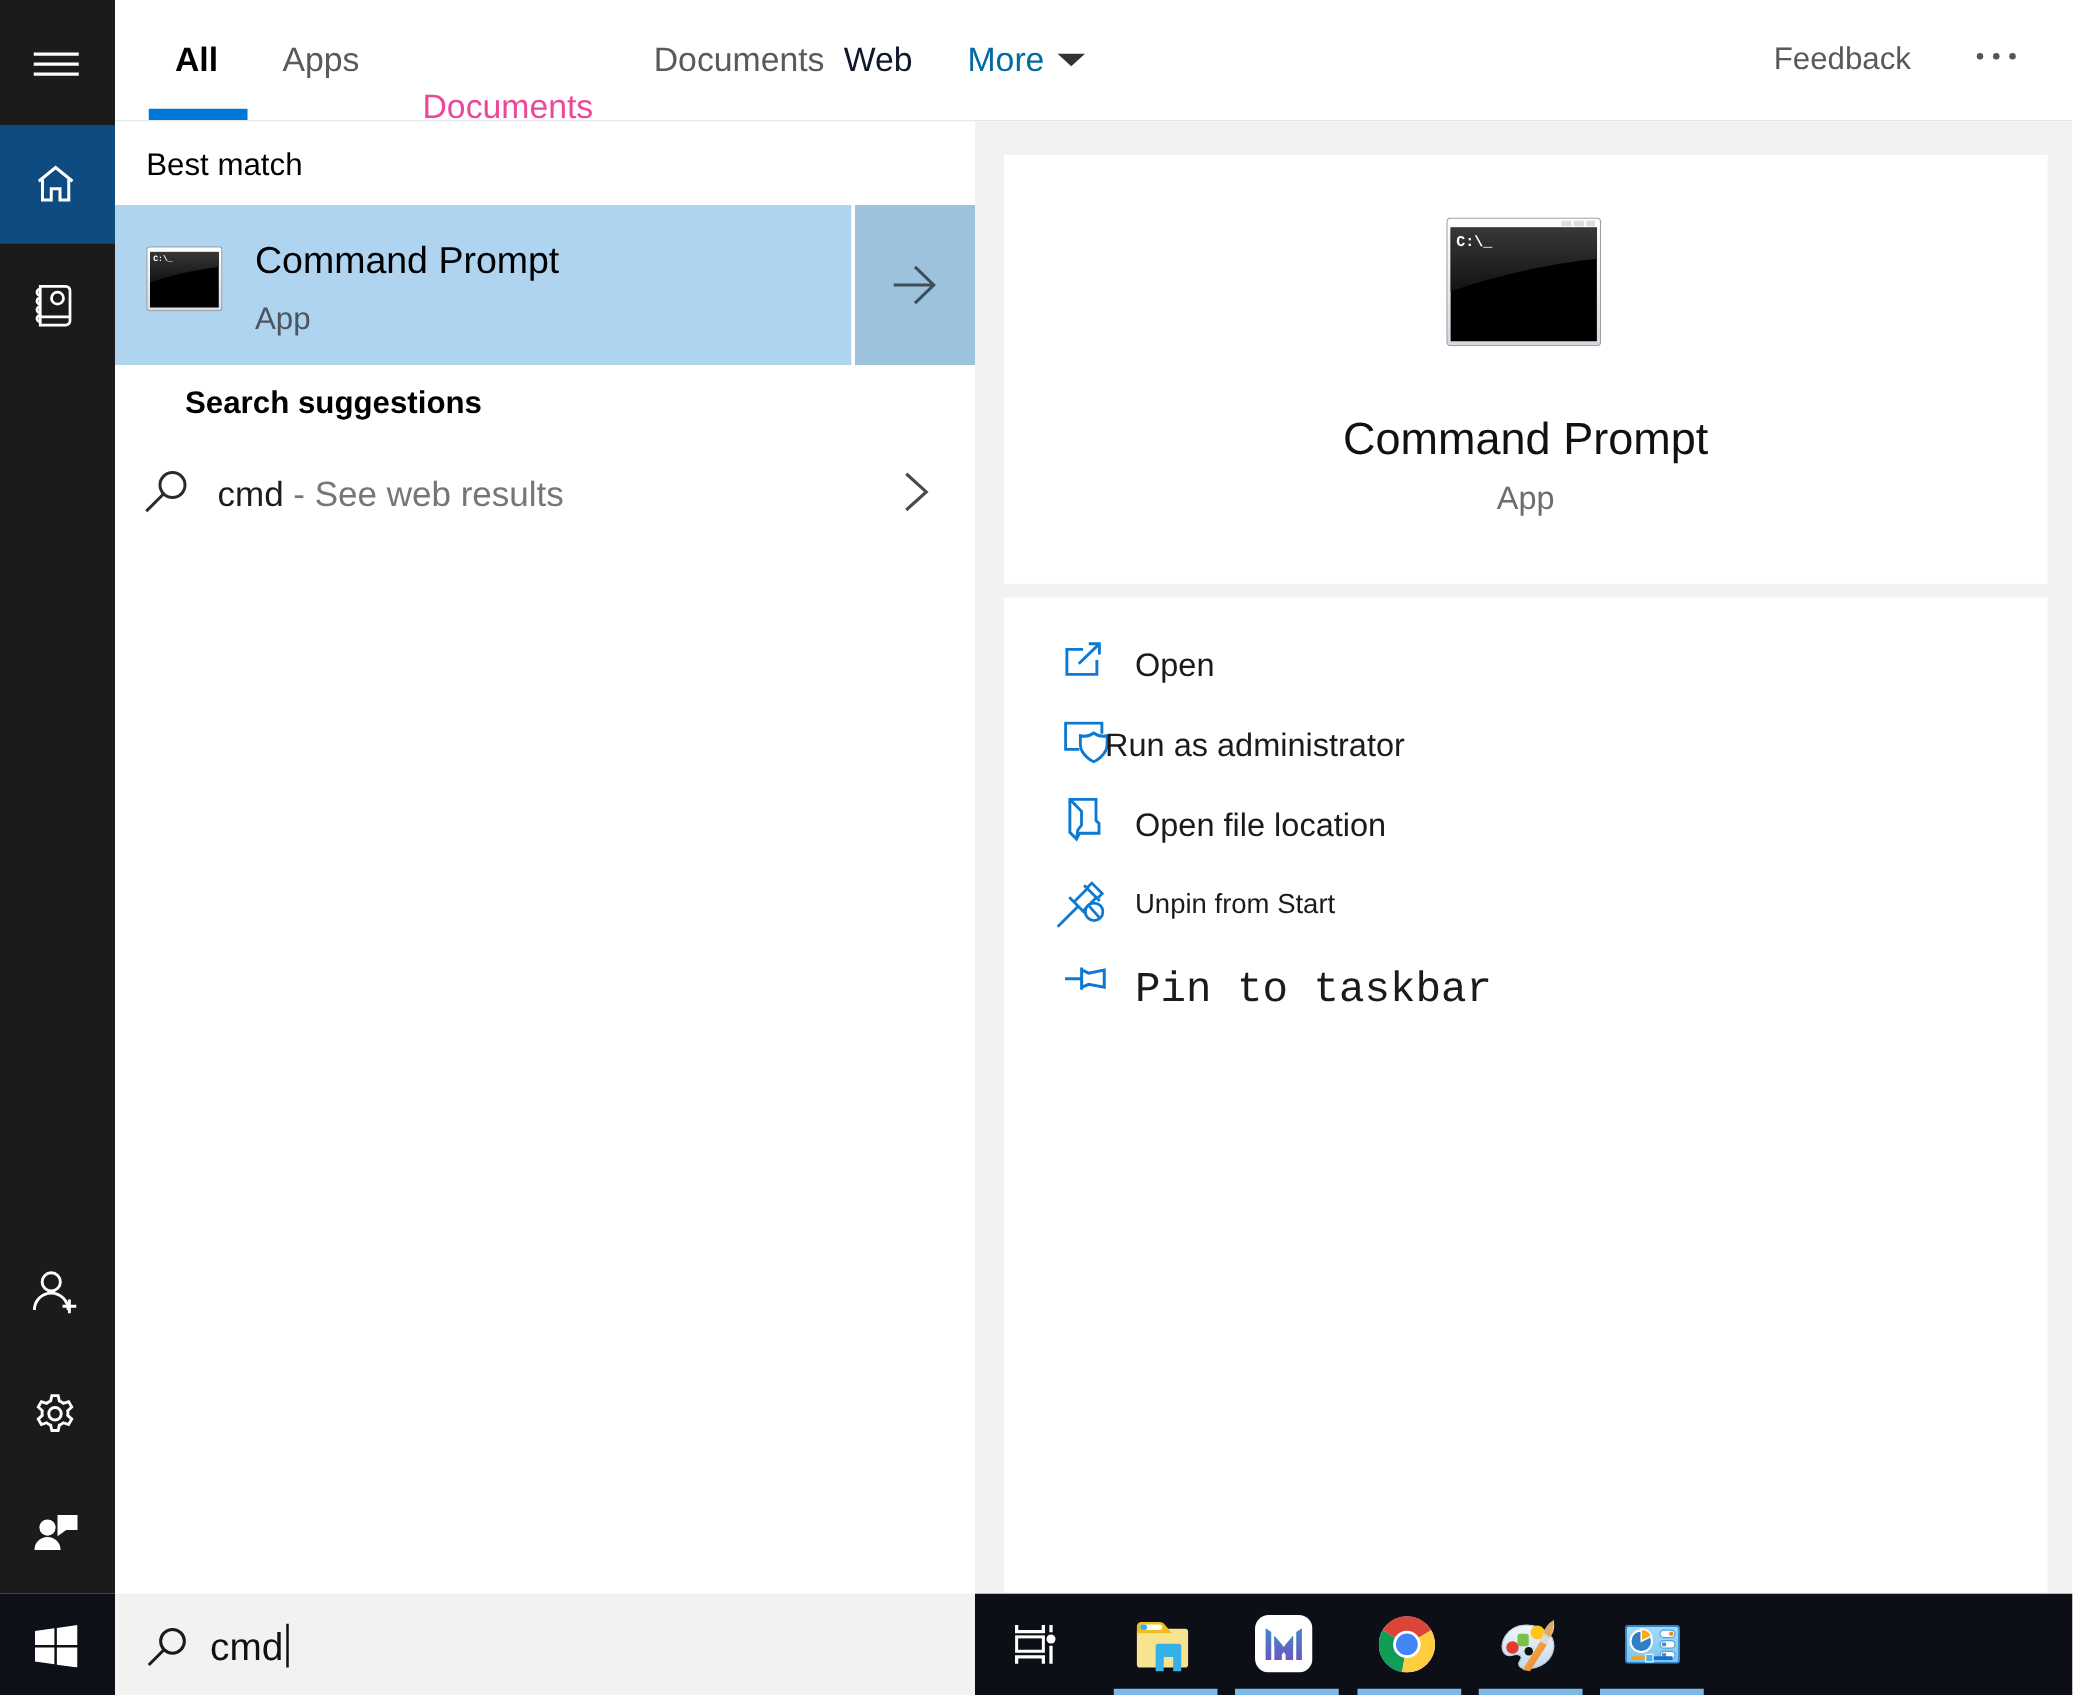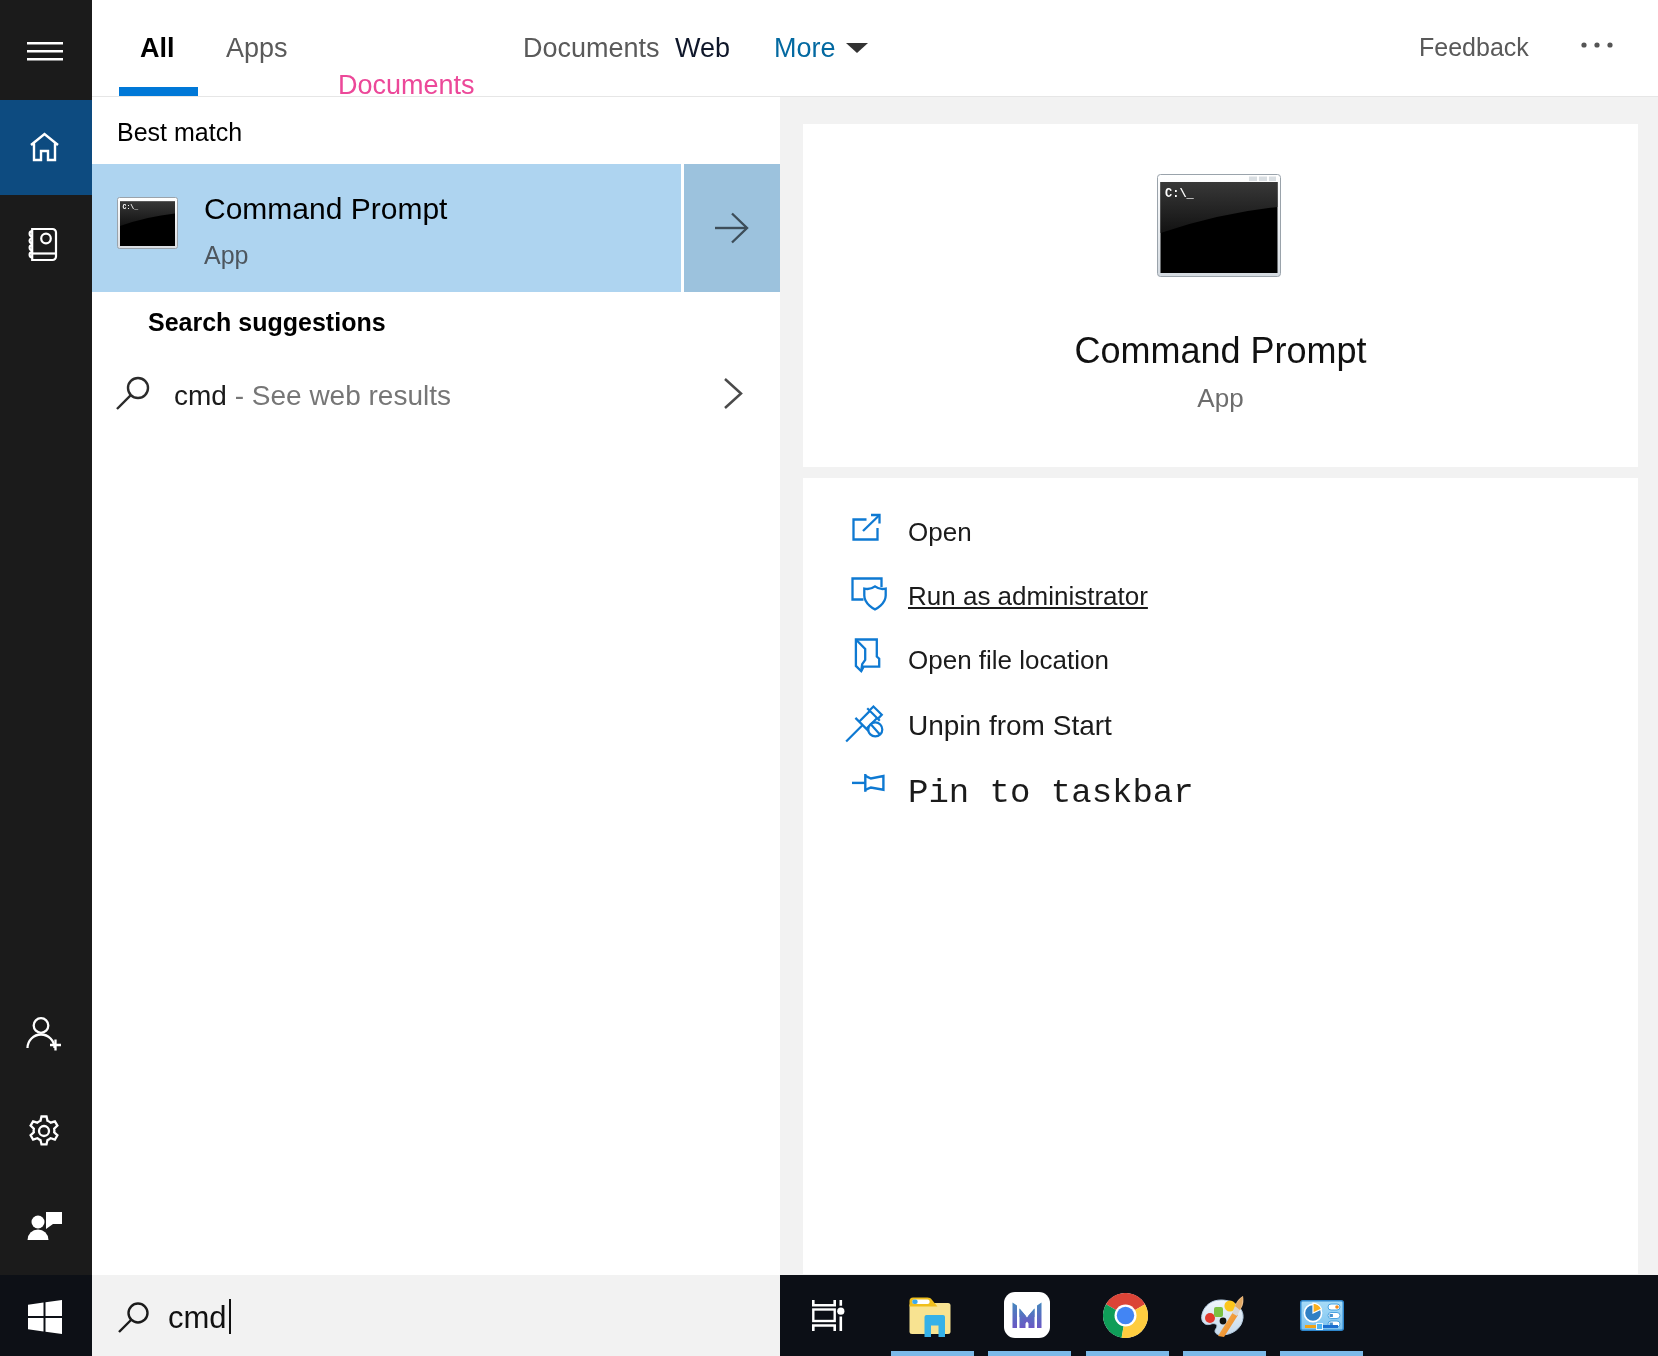--- a/index.html
+++ b/index.html
@@ -194,7 +194,7 @@
     <path d="M24 9.4 C27.2 11.8 30.8 12.5 34.7 11.6 V18.6 C34.7 27.2 24.5 32.2 24 32.4 C23.5 32.2 13.3 27.2 13.3 18.6 V11.6 C17.2 12.5 20.8 11.8 24 9.4 Z"></path>
   </g>
 </svg>
-<div class="abs" style="left:908px;top:581px;font-size:26px;color:#1b1b1b;text-decoration:underline;">Run as administrator</div>
+<div class="abs" style="left:884px;top:581px;font-size:26px;color:#1b1b1b;">Run as administrator</div>
 
 <svg class="abs" style="left:851px;top:636px;" width="34" height="40" viewBox="0 0 34 40">
   <g fill="none" stroke="#0e79d2" stroke-width="2.3" stroke-linejoin="miter">

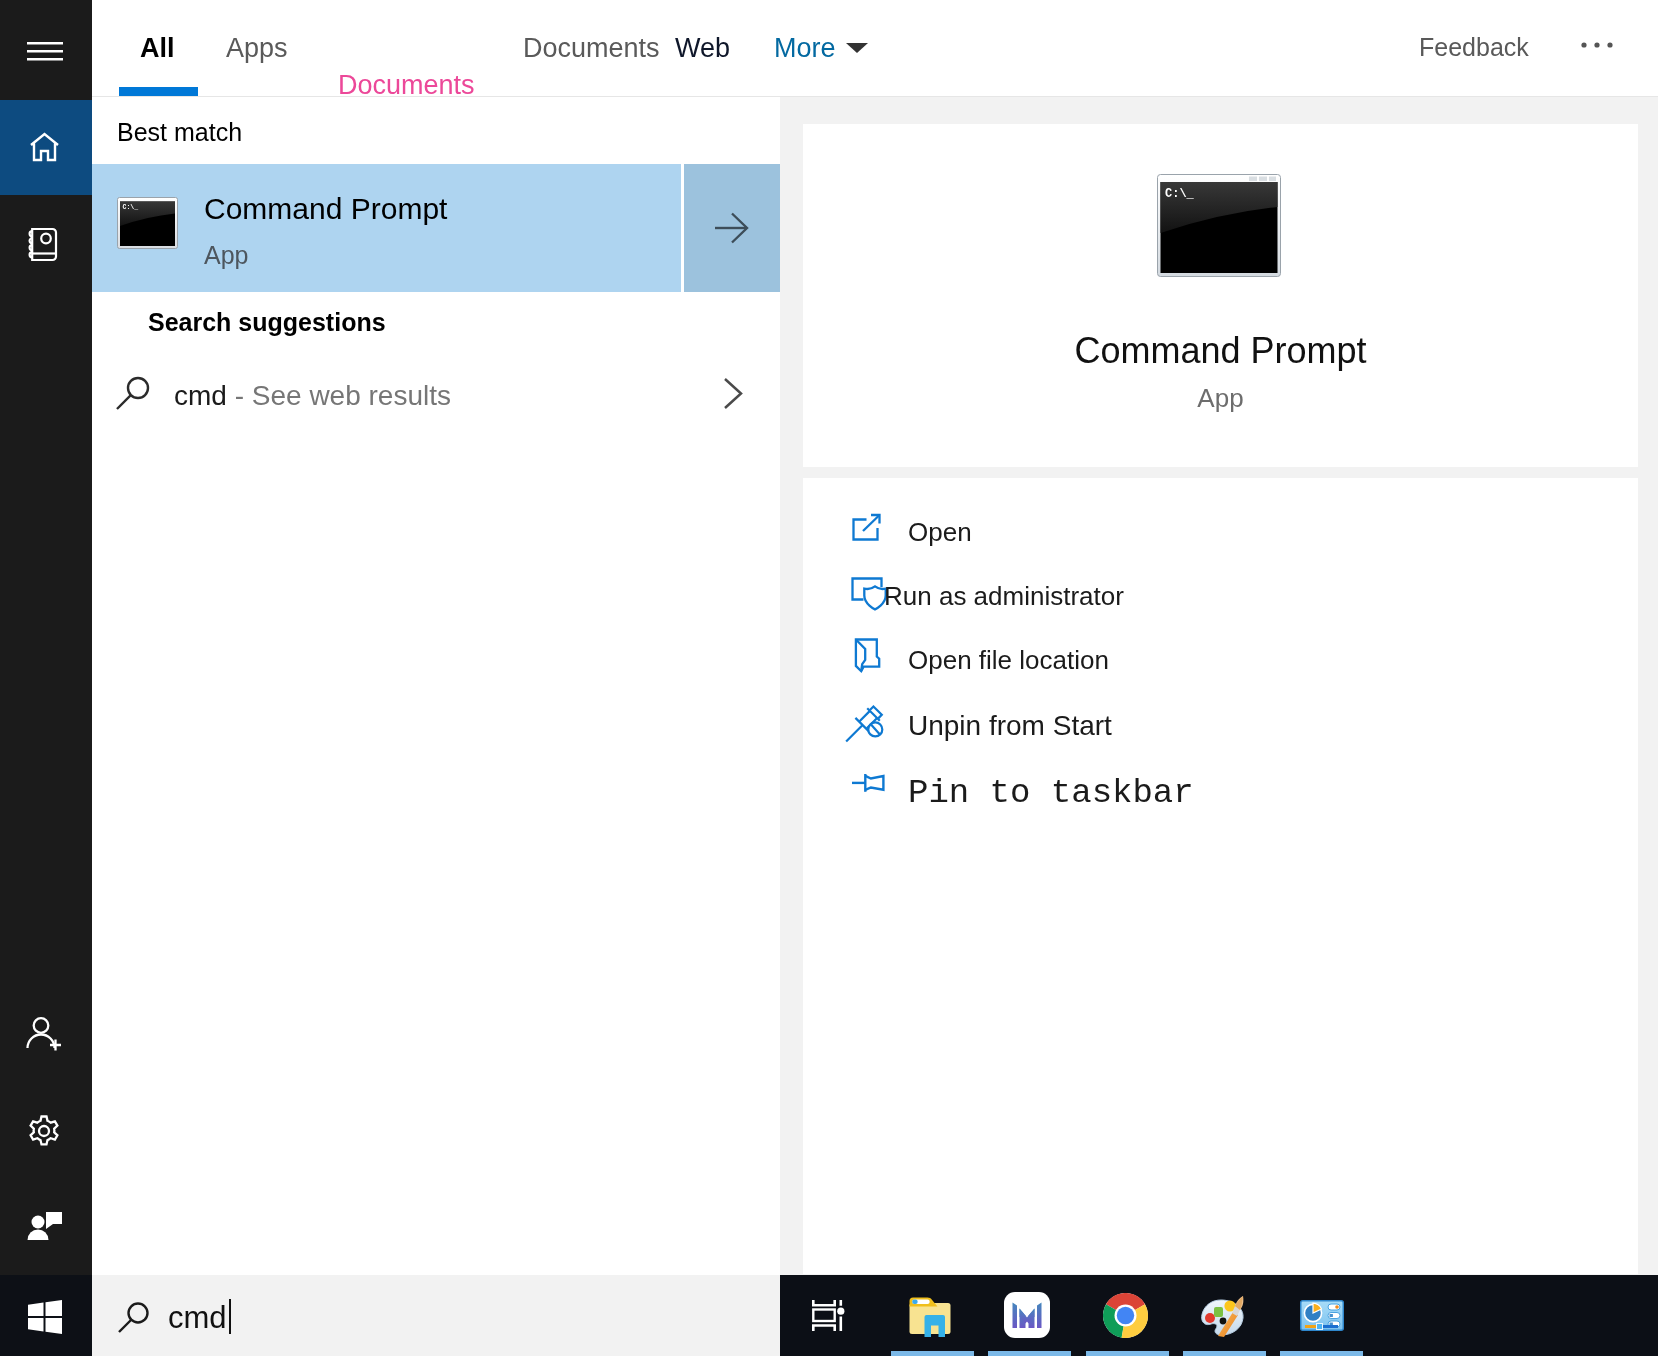--- a/index.html
+++ b/index.html
@@ -215,7 +215,7 @@
   <circle cx="30.3" cy="31.4" r="7" fill="#ffffff" stroke="#0e79d2" stroke-width="2.2"></circle>
   <line x1="26" y1="26.5" x2="34.7" y2="36.3" stroke="#0e79d2" stroke-width="2.2"></line>
 </svg>
-<div class="abs" style="left:908px;top:710px;font-size:28px;color:#1b1b1b;">Unpin from Start</div>
+<div class="abs" style="left:908px;top:710px;font-size:22px;color:#1b1b1b;">Unpin from Start</div>
 
 <svg class="abs" style="left:845px;top:770px;" width="44" height="26" viewBox="0 0 44 26">
   <g fill="none" stroke="#0e79d2" stroke-width="2.4" stroke-linejoin="miter">

